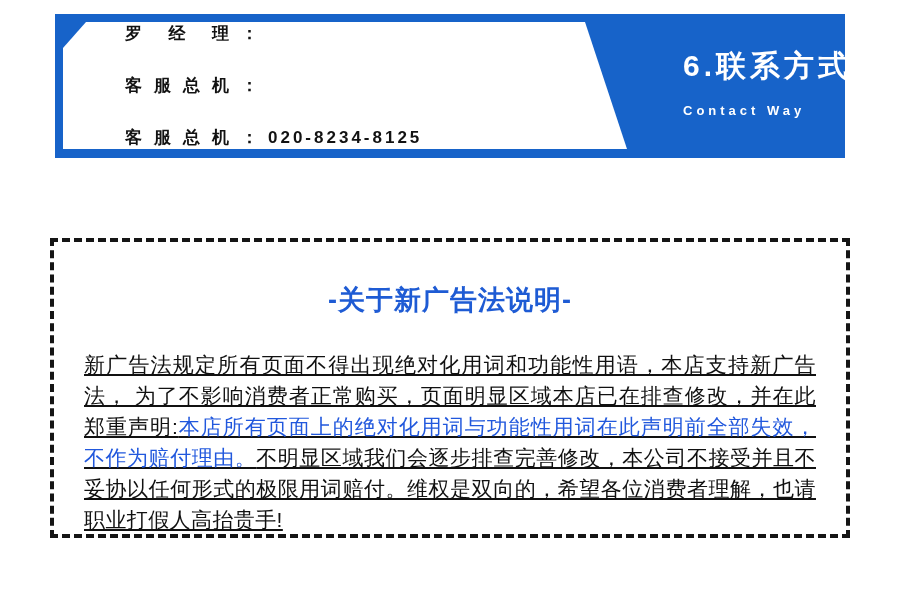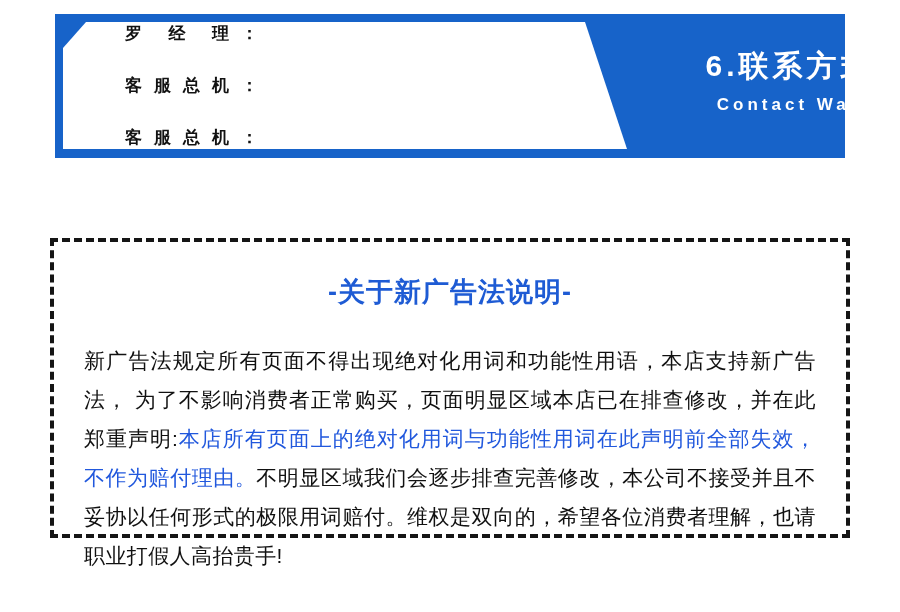--- a/index.html
+++ b/index.html
@@ -59,7 +59,7 @@
     position: absolute;
     left: 628px; top: 33px;
     width: 214px;
-    text-align: center;
+    text-align: left;
     color: #ffffff;
   }
   .section-title {

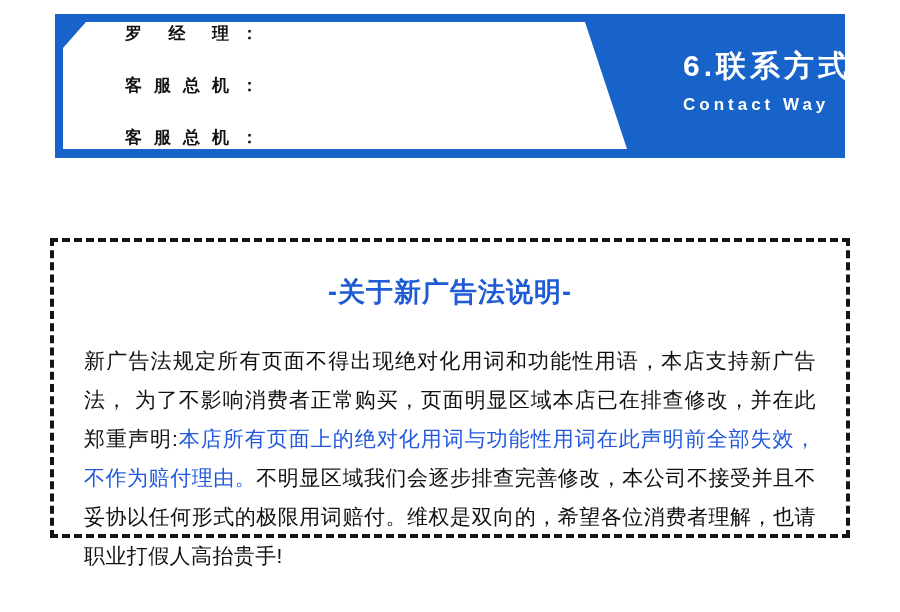--- a/index.html
+++ b/index.html
@@ -70,8 +70,8 @@
     white-space: nowrap;
   }
   .section-subtitle {
-    margin-top: 10px;
-    font-size: 17px;
+    margin-top: 18px;
+    font-size: 13px;
     font-weight: bold;
     letter-spacing: 4px;
     white-space: nowrap;

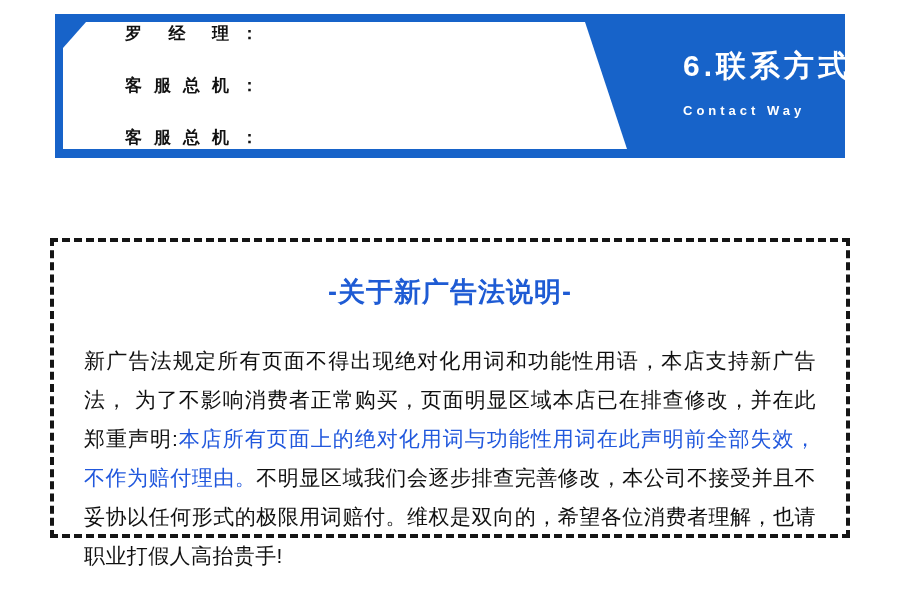--- a/index.html
+++ b/index.html
@@ -121,6 +121,7 @@
       <div class="contact-row">
         <span class="contact-label">客服总机</span>
         <span class="contact-colon">：</span>
+        <span class="contact-value">020-8234-8125</span>
       </div>
     </div>
     <div class="section-head">

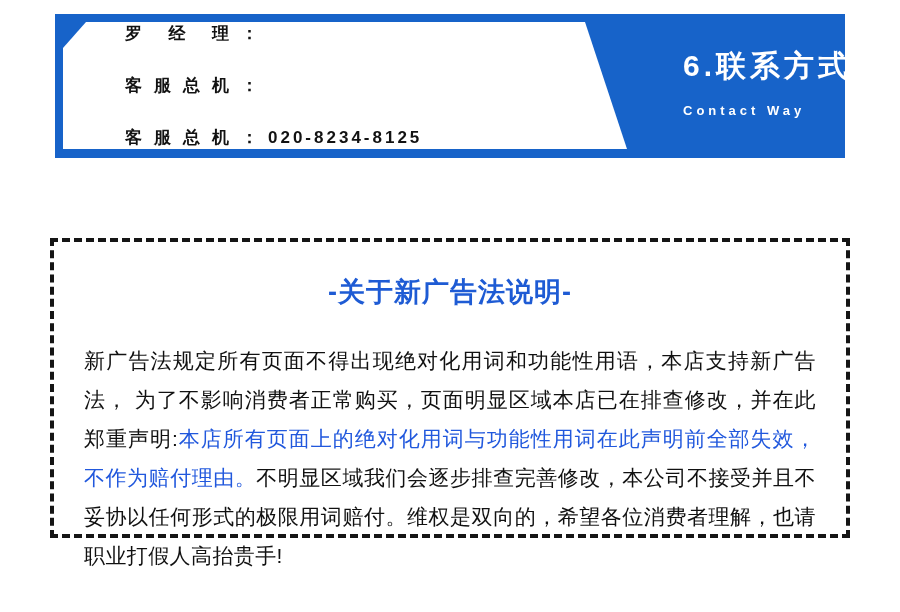--- a/index.html
+++ b/index.html
@@ -86,7 +86,7 @@
     background: #ffffff;
   }
   .notice-title {
-    margin-top: 32px;
+    margin-top: 40px;
     text-align: center;
     font-size: 27px;
     font-weight: bold;

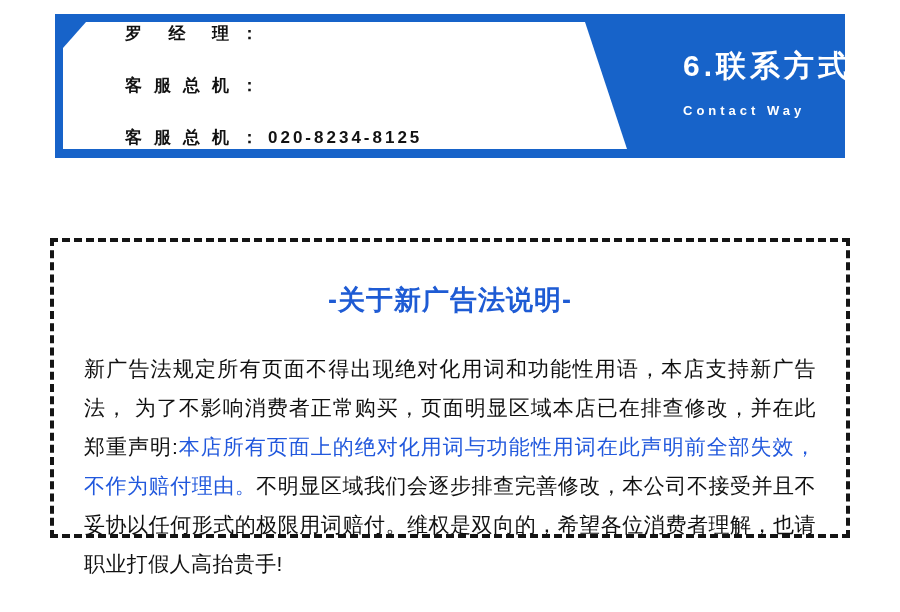--- a/index.html
+++ b/index.html
@@ -96,10 +96,11 @@
   .notice-body {
     margin: 31px 30px 0 30px;
     font-size: 21px;
-    line-height: 39px;
+    line-height: 31px;
     letter-spacing: 0.4px;
     color: var(--body-text, #111111);
     text-align: justify;
+    text-decoration: underline;
   }
   .notice-body .hl { color: var(--highlight-blue, #2158dd); }
 </style>

